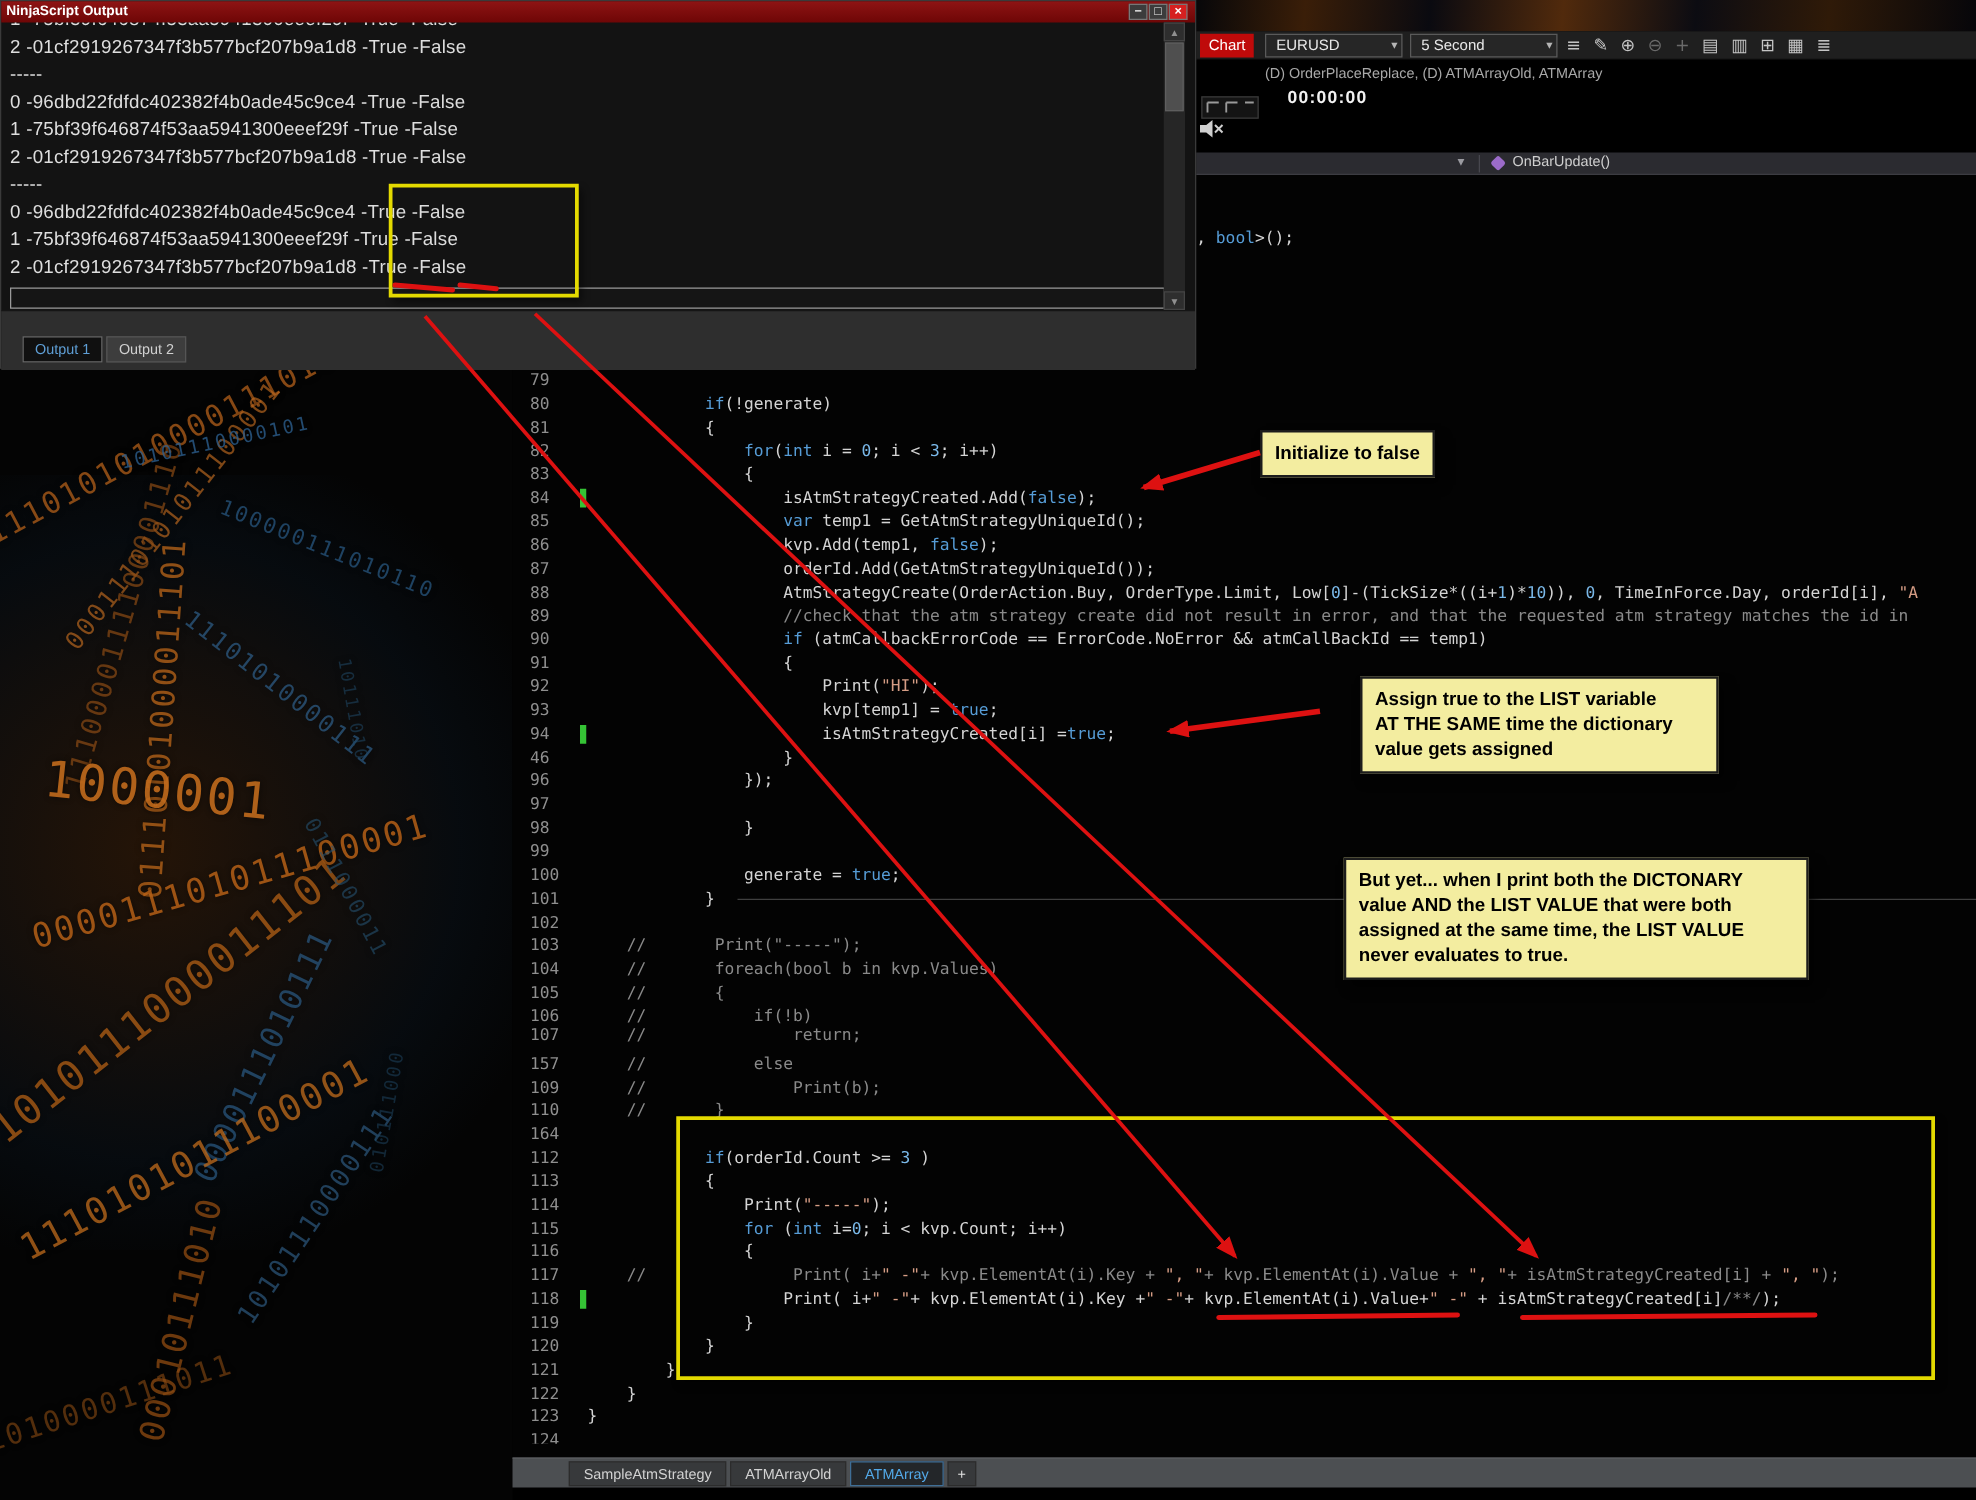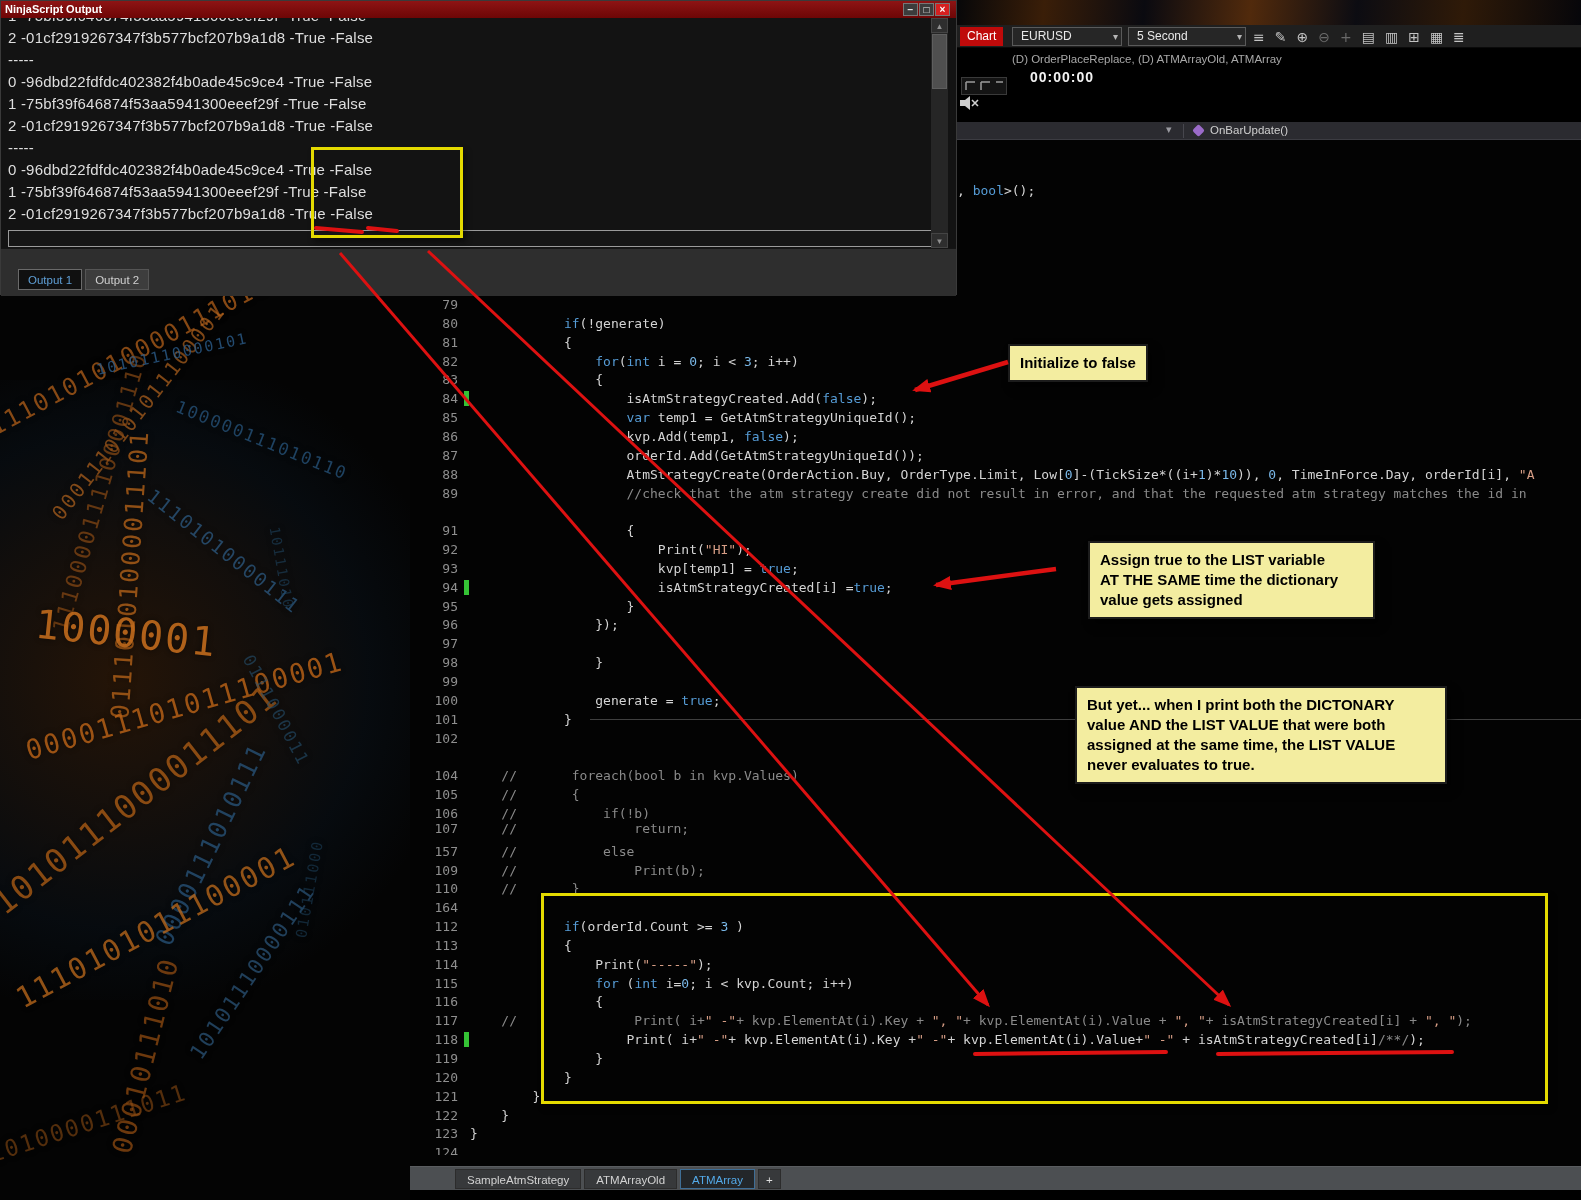--- a/index.html
+++ b/index.html
@@ -25,7 +25,7 @@
   .method-label{position:absolute;left:800px;top:2px;font-size:11.5px;color:#cfcfcf}
   .code-area{left:410px;top:295px;width:1171px;height:860px;overflow:hidden;z-index:2}
   .code-row{position:absolute;left:0;width:100%;height:19px;line-height:19px;font-family:"DejaVu Sans Mono",monospace;font-size:13px;white-space:pre;color:#d4d4d4}
-  .gutter{position:absolute;left:14px;width:34px;text-align:right;color:#8f8f8f}
+  .gutter{position:absolute;left:14px;width:34px;color:#8f8f8f}
   .mark{position:absolute;left:54px;top:2px;width:5px;height:15px}
   .mark.on{background:#35c335}
   .code-text{position:absolute;left:60px;top:0}

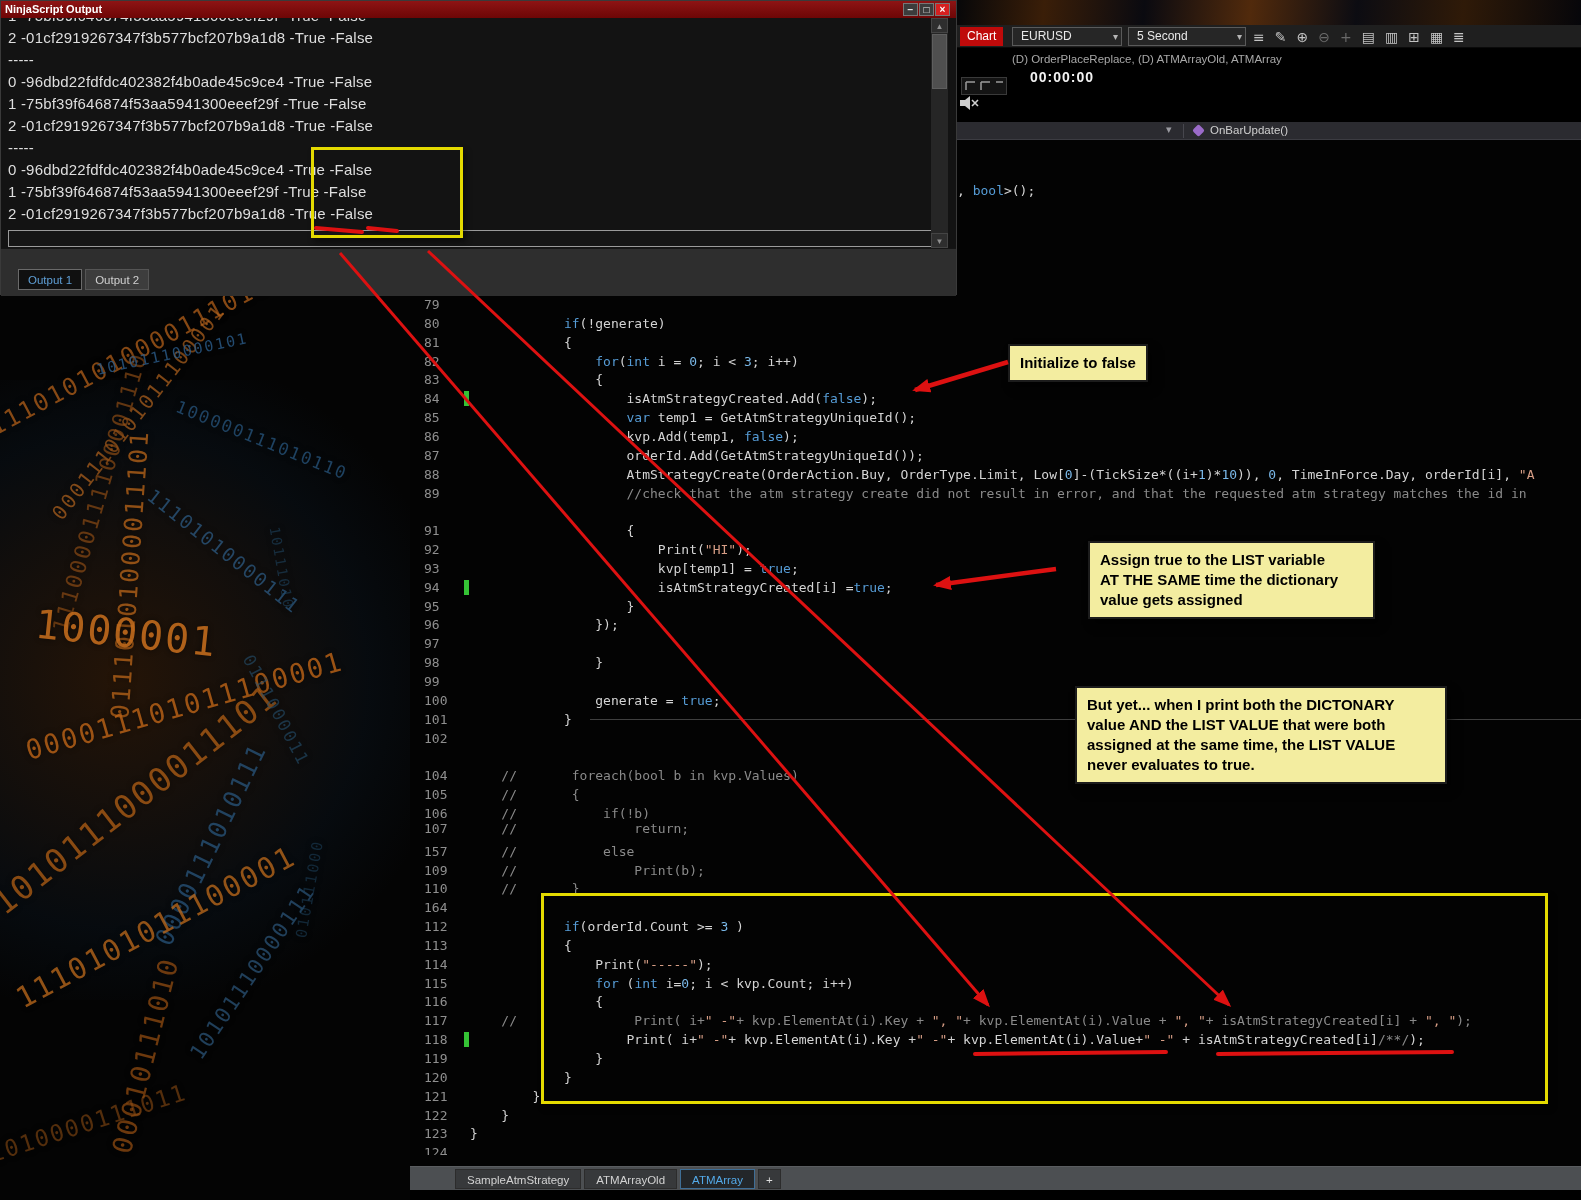--- a/index.html
+++ b/index.html
@@ -122,6 +122,7 @@
       <div class="code-row" style="top: 150.8px;"><span class="gutter">87</span><span class="mark"></span><span class="code-text"><span class="seg-p">                    orderId.Add(GetAtmStrategyUniqueId());</span></span></div>
       <div class="code-row" style="top: 169.65px;"><span class="gutter">88</span><span class="mark"></span><span class="code-text"><span class="seg-p">                    AtmStrategyCreate(OrderAction.Buy, OrderType.Limit, Low[</span><span class="seg-n">0</span><span class="seg-p">]-(TickSize*((i+</span><span class="seg-n">1</span><span class="seg-p">)*</span><span class="seg-n">10</span><span class="seg-p">)), </span><span class="seg-n">0</span><span class="seg-p">, TimeInForce.Day, orderId[i], </span><span class="seg-s">"A</span></span></div>
       <div class="code-row" style="top: 188.5px;"><span class="gutter">89</span><span class="mark"></span><span class="code-text"><span class="seg-p">                    </span><span class="seg-c">//check that the atm strategy create did not result in error, and that the requested atm strategy matches the id in </span></span></div>
+      <div class="code-row" style="top: 207.35px;"><span class="gutter">90</span><span class="mark"></span><span class="code-text"><span class="seg-p">                    </span><span class="seg-k">if</span><span class="seg-p"> (atmCallbackErrorCode == ErrorCode.NoError &amp;&amp; atmCallBackId == temp1)</span></span></div>
       <div class="code-row" style="top: 226.2px;"><span class="gutter">91</span><span class="mark"></span><span class="code-text"><span class="seg-p">                    {</span></span></div>
       <div class="code-row" style="top: 245.05px;"><span class="gutter">92</span><span class="mark"></span><span class="code-text"><span class="seg-p">                        Print(</span><span class="seg-s">"HI"</span><span class="seg-p">);</span></span></div>
       <div class="code-row" style="top: 263.9px;"><span class="gutter">93</span><span class="mark"></span><span class="code-text"><span class="seg-p">                        kvp[temp1] = </span><span class="seg-k">true</span><span class="seg-p">;</span></span></div>

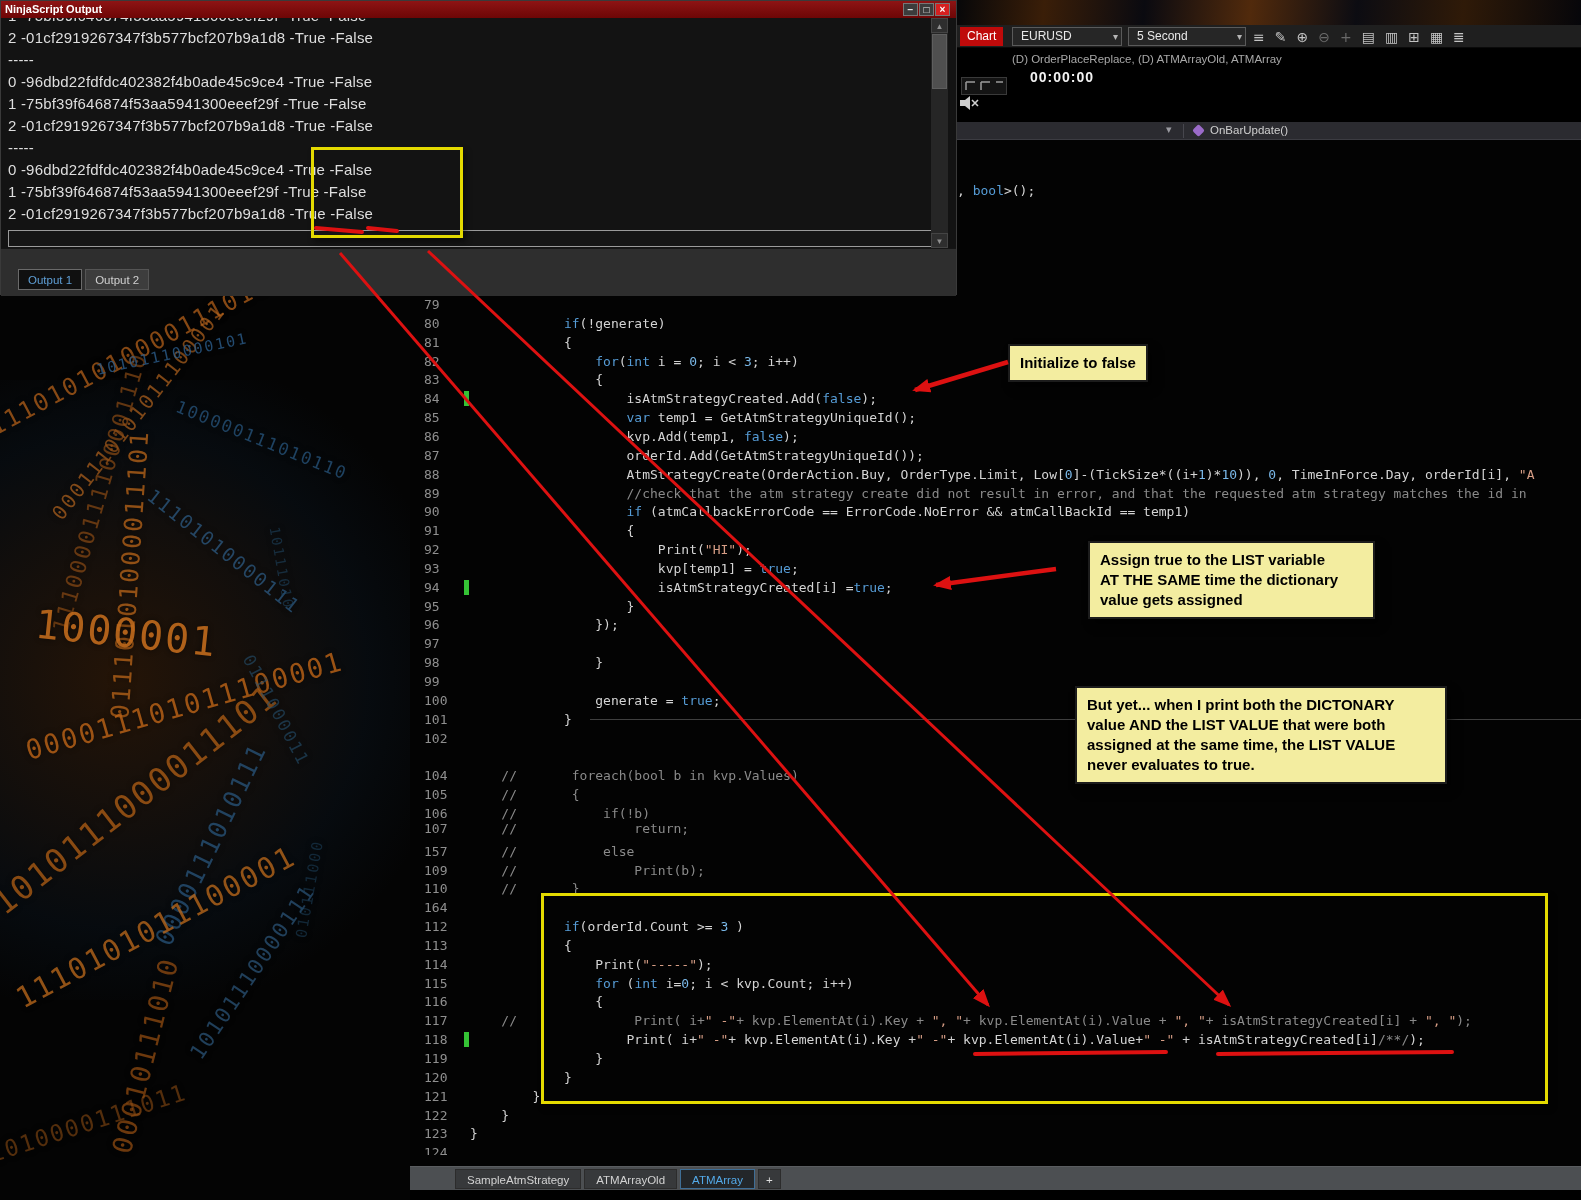--- a/index.html
+++ b/index.html
@@ -127,7 +127,7 @@
       <div class="code-row" style="top: 245.05px;"><span class="gutter">92</span><span class="mark"></span><span class="code-text"><span class="seg-p">                        Print(</span><span class="seg-s">"HI"</span><span class="seg-p">);</span></span></div>
       <div class="code-row" style="top: 263.9px;"><span class="gutter">93</span><span class="mark"></span><span class="code-text"><span class="seg-p">                        kvp[temp1] = </span><span class="seg-k">true</span><span class="seg-p">;</span></span></div>
       <div class="code-row" style="top: 282.75px;"><span class="gutter">94</span><span class="mark on"></span><span class="code-text"><span class="seg-p">                        isAtmStrategyCreated[i] =</span><span class="seg-k">true</span><span class="seg-p">;</span></span></div>
-      <div class="code-row" style="top: 301.6px;"><span class="gutter">95</span><span class="mark"></span><span class="code-text"><span class="seg-p">                    }</span></span></div>
+      <div class="code-row" style="top: 301.6px;"><span class="gutter">46</span><span class="mark"></span><span class="code-text"><span class="seg-p">                    }</span></span></div>
       <div class="code-row" style="top: 320.45px;"><span class="gutter">96</span><span class="mark"></span><span class="code-text"><span class="seg-p">                });</span></span></div>
       <div class="code-row" style="top: 339.3px;"><span class="gutter">97</span><span class="mark"></span><span class="code-text"></span></div>
       <div class="code-row" style="top: 358.15px;"><span class="gutter">98</span><span class="mark"></span><span class="code-text"><span class="seg-p">                }</span></span></div>

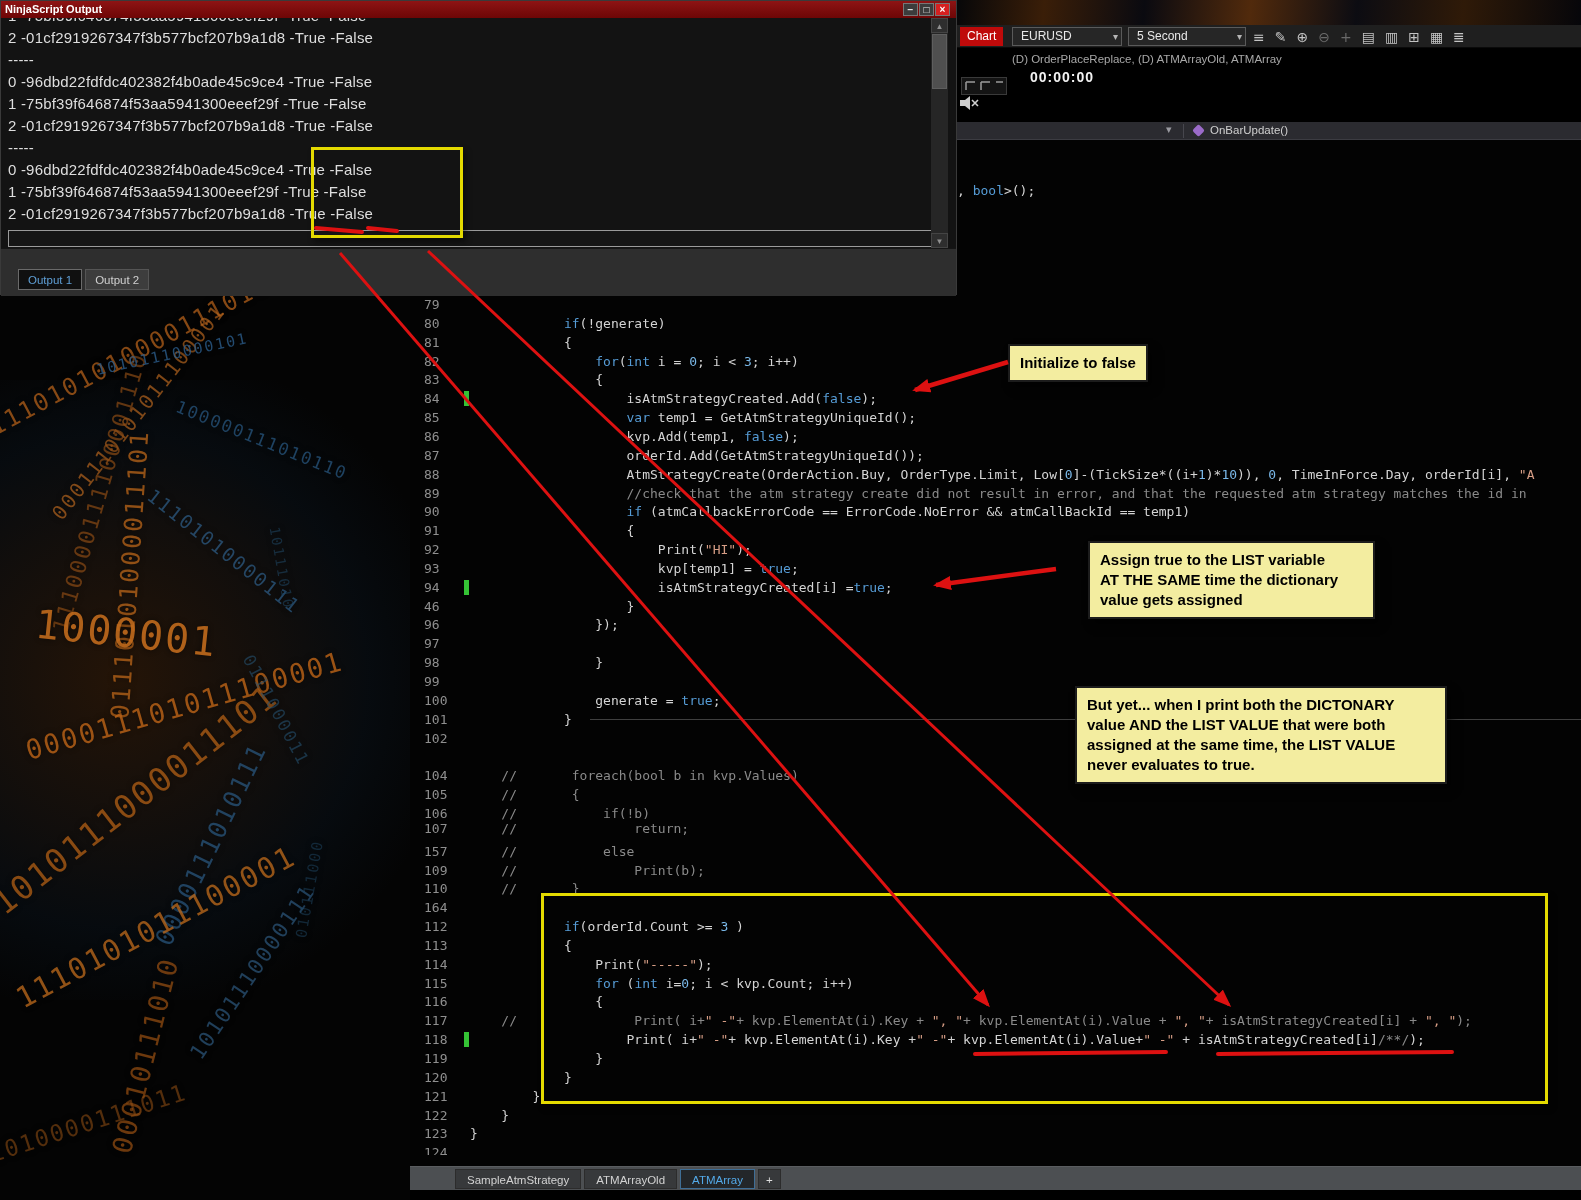--- a/index.html
+++ b/index.html
@@ -135,6 +135,7 @@
       <div class="code-row" style="top: 395.85px;"><span class="gutter">100</span><span class="mark"></span><span class="code-text"><span class="seg-p">                generate = </span><span class="seg-k">true</span><span class="seg-p">;</span></span></div>
       <div class="code-row" style="top: 414.7px;"><span class="gutter">101</span><span class="mark"></span><span class="code-text"><span class="seg-p">            }</span></span><span class="code-rule"></span></div>
       <div class="code-row" style="top: 433.55px;"><span class="gutter">102</span><span class="mark"></span><span class="code-text"></span></div>
+      <div class="code-row" style="top: 452.4px;"><span class="gutter">103</span><span class="mark"></span><span class="code-text"><span class="seg-c">    //       Print("-----");</span></span></div>
       <div class="code-row" style="top: 471.25px;"><span class="gutter">104</span><span class="mark"></span><span class="code-text"><span class="seg-c">    //       foreach(bool b in kvp.Values)</span></span></div>
       <div class="code-row" style="top: 490.1px;"><span class="gutter">105</span><span class="mark"></span><span class="code-text"><span class="seg-c">    //       {</span></span></div>
       <div class="code-row" style="top: 508.95px;"><span class="gutter">106</span><span class="mark"></span><span class="code-text"><span class="seg-c">    //           if(!b)</span></span></div>

